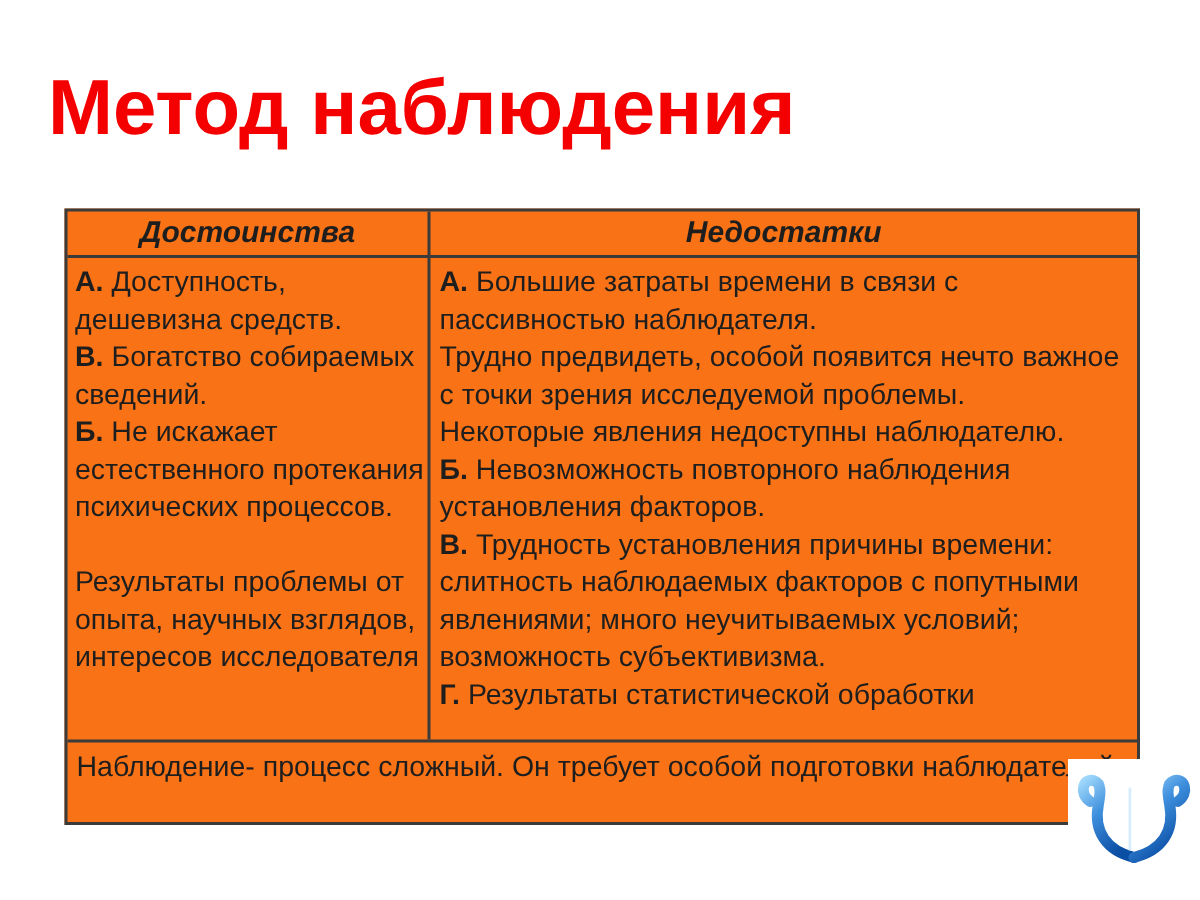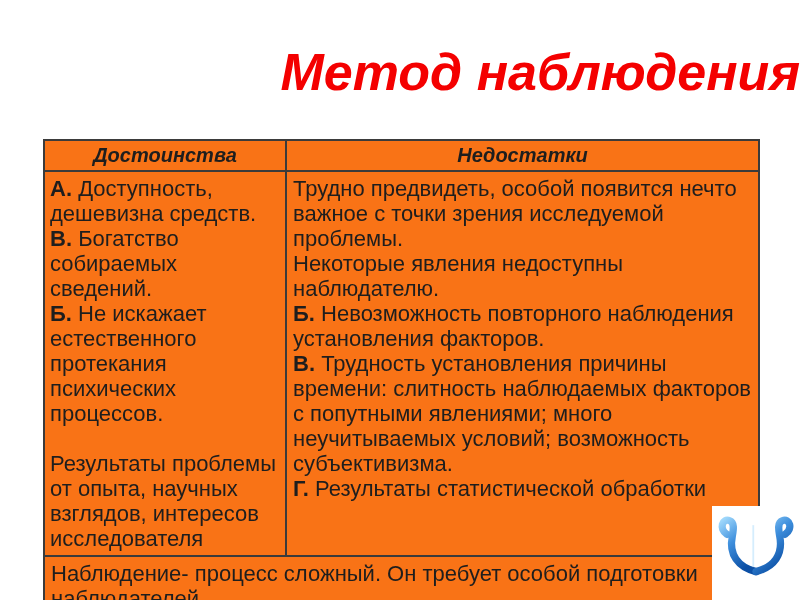--- a/index.html
+++ b/index.html
@@ -17,13 +17,13 @@
     position: absolute;
     left: 0; top: 42px;
     width: 100%;
-    text-align: right;
+    text-align: left;
     font-size: 52px;
     line-height: 60px;
     font-weight: bold;
-    font-style: italic;
     color: #f40000;
     letter-spacing: 0px;
+    padding-left: 32px;
   }
 
   

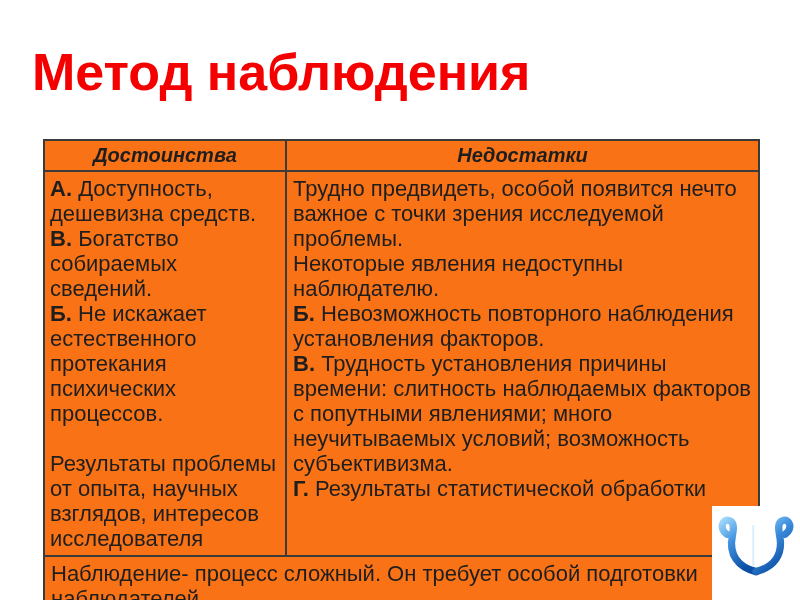--- a/index.html
+++ b/index.html
@@ -39,7 +39,7 @@
   .t-row-main { min-height: 321px; }
   .t-row-foot { min-height: 55px; border-top: 2px solid #3b3b3b; }
 
-  .t-cell { font-size: 22px; line-height: 25px; }
+  .t-cell { font-size: 19px; line-height: 25px; }
   .t-cell-left {
     width: 242px;
     border-right: 2px solid #3b3b3b;

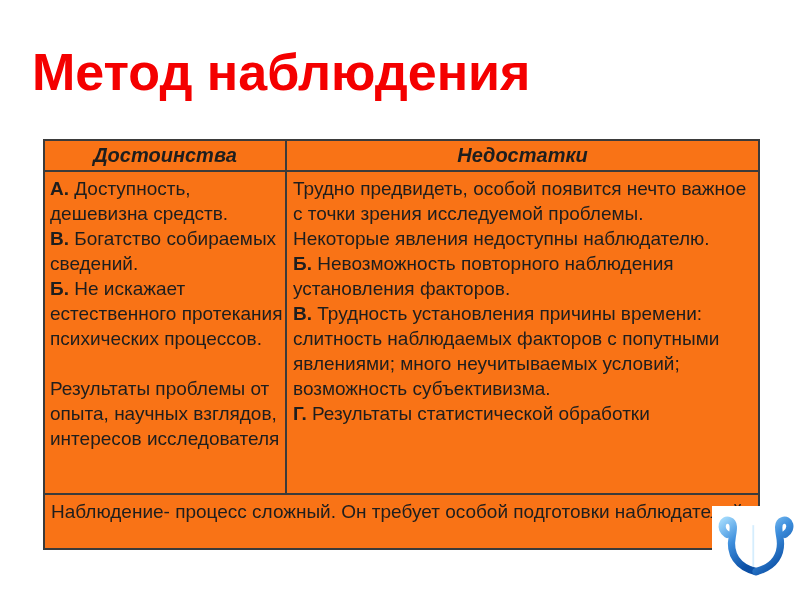--- a/index.html
+++ b/index.html
@@ -97,6 +97,7 @@
     </div>
 
     <div class="t-cell t-cell-right">
+      <p><b class="marker">А.</b> <span>Большие затраты времени в связи с пассивностью наблюдателя.</span></p>
       <p><b class="marker"></b> <span>Трудно предвидеть, особой появится нечто важное с точки зрения исследуемой проблемы.</span></p>
       <p><b class="marker"></b> <span>Некоторые явления недоступны наблюдателю.</span></p>
       <p><b class="marker">Б.</b> <span>Невозможность повторного наблюдения установления факторов.</span></p>

